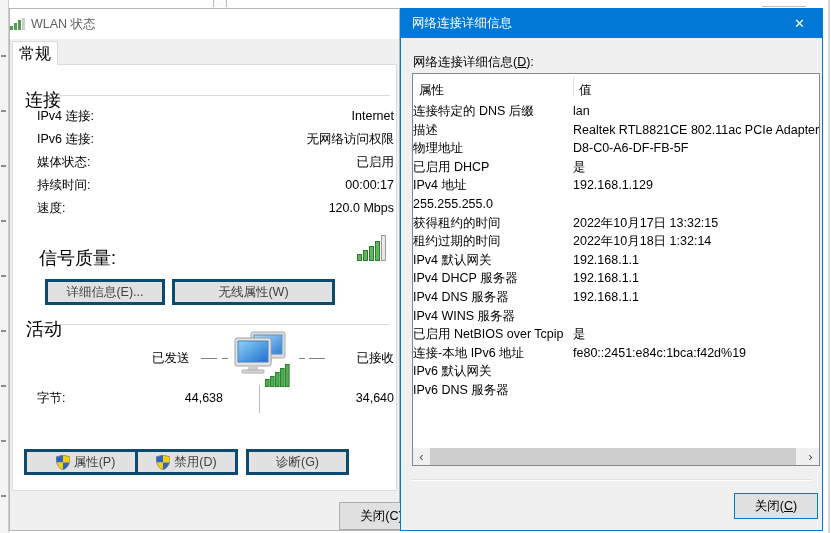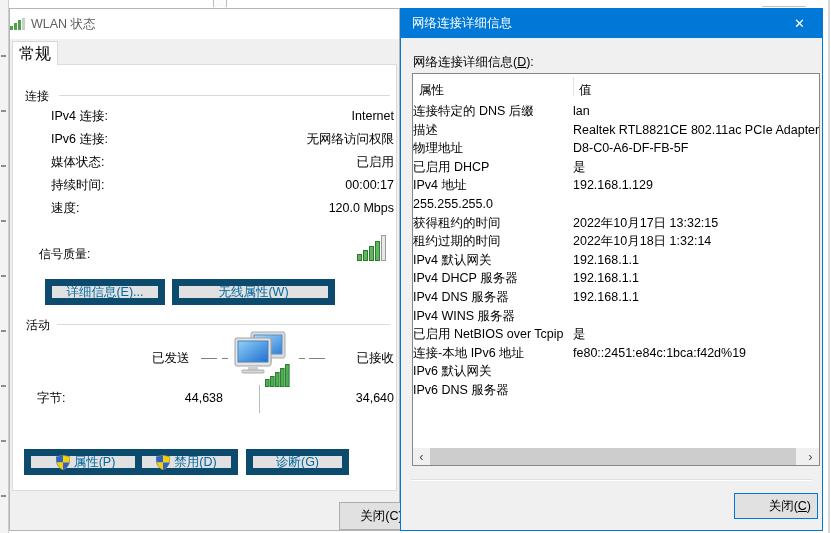--- a/index.html
+++ b/index.html
@@ -24,7 +24,7 @@
   #wlanTab{left:2px;top:32px;width:46px;height:24px;background:#fff;border:1px solid #d9d9d9;border-bottom:none;z-index:3;text-align:center;line-height:24px;}
   #tabPage{left:2px;top:55px;width:385px;height:427px;background:#fff;border:1px solid #dcdcdc;}
 
-  .grpLabel{position:absolute;font-size:12px;background:#fff;padding:0 2px;}
+  .grpLabel{position:absolute;font-size:18px;background:#fff;padding:0 2px;}
   .grpLine{position:absolute;height:1px;background:#dadada;}
 
   #connRows{left:0;right:0;top:40px;padding-left:14px;}

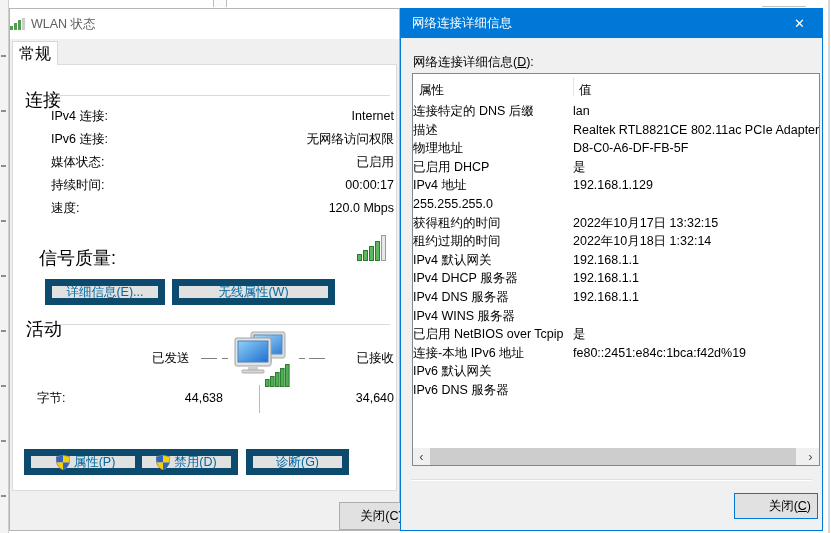--- a/index.html
+++ b/index.html
@@ -27,7 +27,7 @@
   .grpLabel{position:absolute;font-size:18px;background:#fff;padding:0 2px;}
   .grpLine{position:absolute;height:1px;background:#dadada;}
 
-  #connRows{left:0;right:0;top:40px;padding-left:14px;}
+  #connRows{left:0;right:0;top:40px;}
   .crow{display:flex;justify-content:space-between;height:23px;line-height:23px;font-size:12.5px;padding:0 2px 0 24px;}
   .cval{text-align:right;}
 

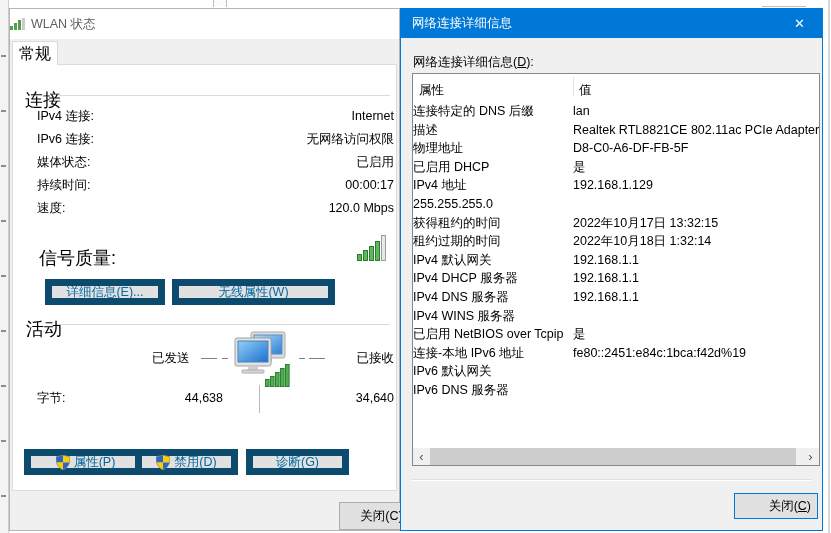--- a/index.html
+++ b/index.html
@@ -31,8 +31,8 @@
   .crow{display:flex;justify-content:space-between;height:23px;line-height:23px;font-size:12.5px;padding:0 2px 0 24px;}
   .cval{text-align:right;}
 
-  .winBtn{position:absolute;background:#e1e1e1;border:7px solid #0c4a6e;font-size:12.5px;
-          display:flex;align-items:center;justify-content:center;gap:4px;color:#0369a1;}
+  .winBtn{position:absolute;background:#e1e1e1;border:3px solid #0c4a6e;font-size:12.5px;
+          display:flex;align-items:center;justify-content:center;gap:4px;color:#404040;}
 
   .dash{position:absolute;height:1px;background:#7f7f7f;}
   #bytesDivider{left:246px;top:320px;width:1px;height:28px;background:#b9b9b9;}

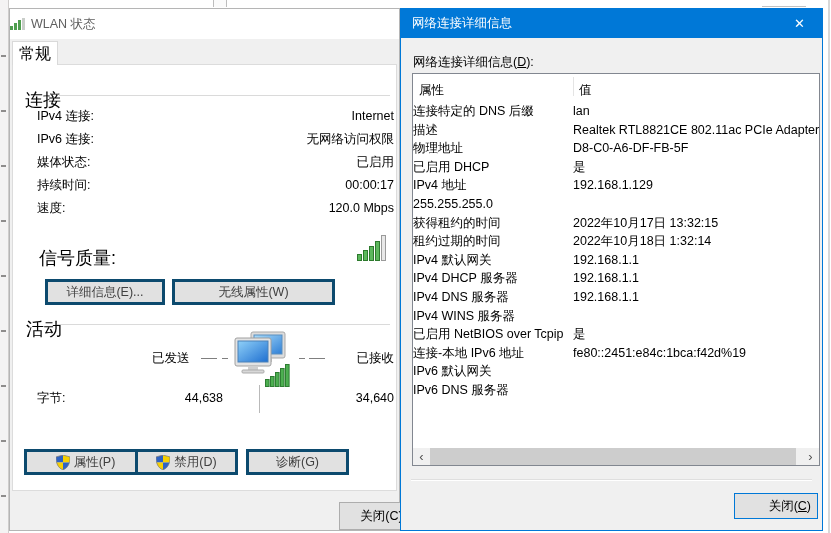--- a/index.html
+++ b/index.html
@@ -66,7 +66,7 @@
 
   #detSeparator{left:10px;right:10px;top:470px;height:1px;background:#dfdfdf;box-shadow:0 1px 0 #ffffff;}
   #detCloseBtn{left:333px;top:484px;width:84px;height:26px;background:#e1e1e1;border:1px solid #0078d7;
-               font-size:12.5px;display:flex;align-items:center;justify-content:flex-end;}
+               font-size:12.5px;display:flex;align-items:center;justify-content:center;}
 </style>
 </head>
 <body>

